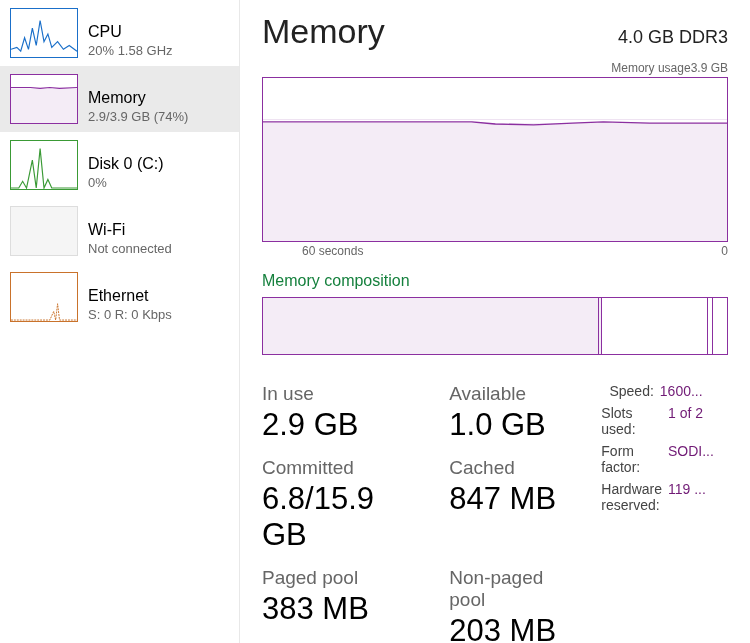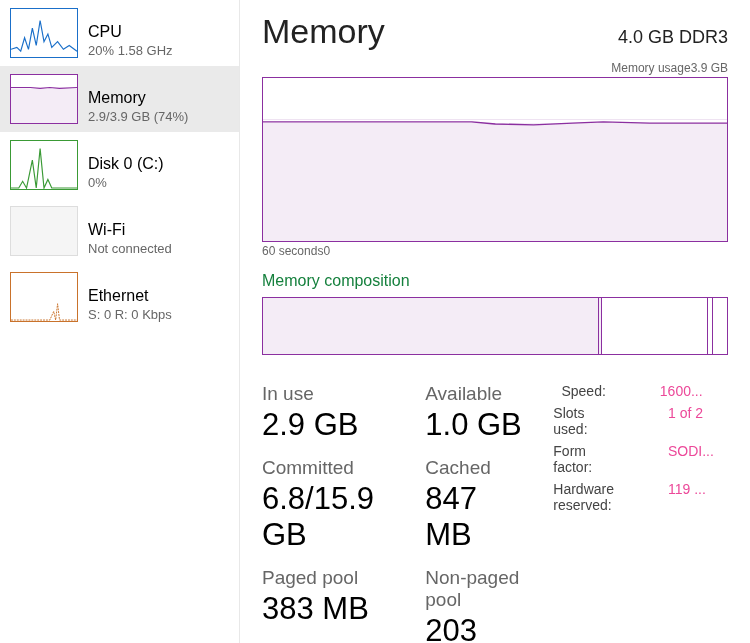--- a/index.html
+++ b/index.html
@@ -69,7 +69,7 @@
   .graph .fill { position:absolute; left:0; right:0; bottom:0; background:#f4ecf6;}
   .graph svg { position:absolute; inset:0; width:100%; height:100%; }
 
-  .xaxis { display:flex; justify-content:flex-start; font-size:12px;color:#666; margin-bottom:14px;}
+  .xaxis { display:flex; justify-content:space-between; font-size:12px;color:#666; margin-bottom:14px;margin-left:40px;}
 
   .comp-label { font-size:16px; color:#15803d; margin-bottom:7px;}
   .comp {

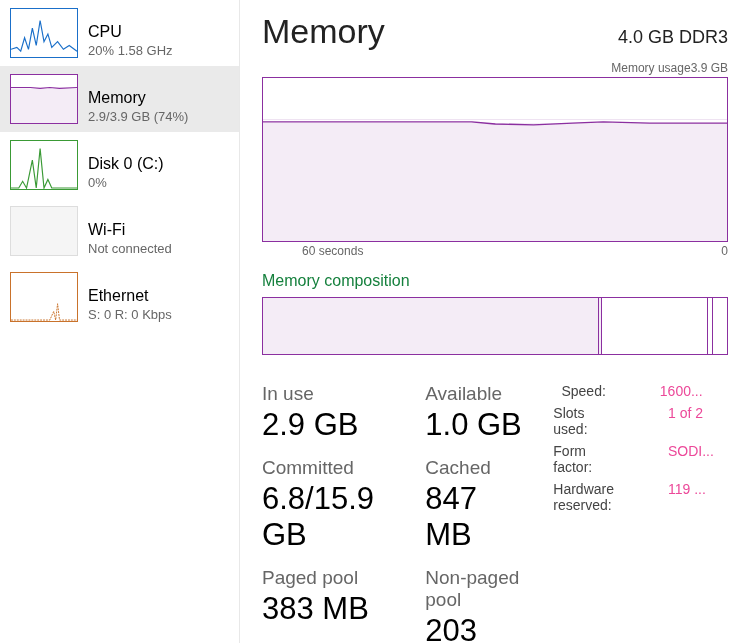--- a/index.html
+++ b/index.html
@@ -88,7 +88,7 @@
   .stats-right { flex:1; font-size:14px; }
   .stats-right .row { display:flex; justify-content:center; margin-bottom:6px; gap:6px;}
   .stats-right .row .k { color:#444; }
-  .stats-right .row .v { color:#ec4899; min-width:60px; text-align:left; white-space:nowrap; overflow:hidden; text-overflow: ellipsis; margin-left: 48px;}
+  .stats-right .row .v { color:#701a75; min-width:60px; text-align:left; white-space:nowrap; overflow:hidden; text-overflow: ellipsis;}
 
   
   .thumb.cpu { border-color:#1a6fc9; }

